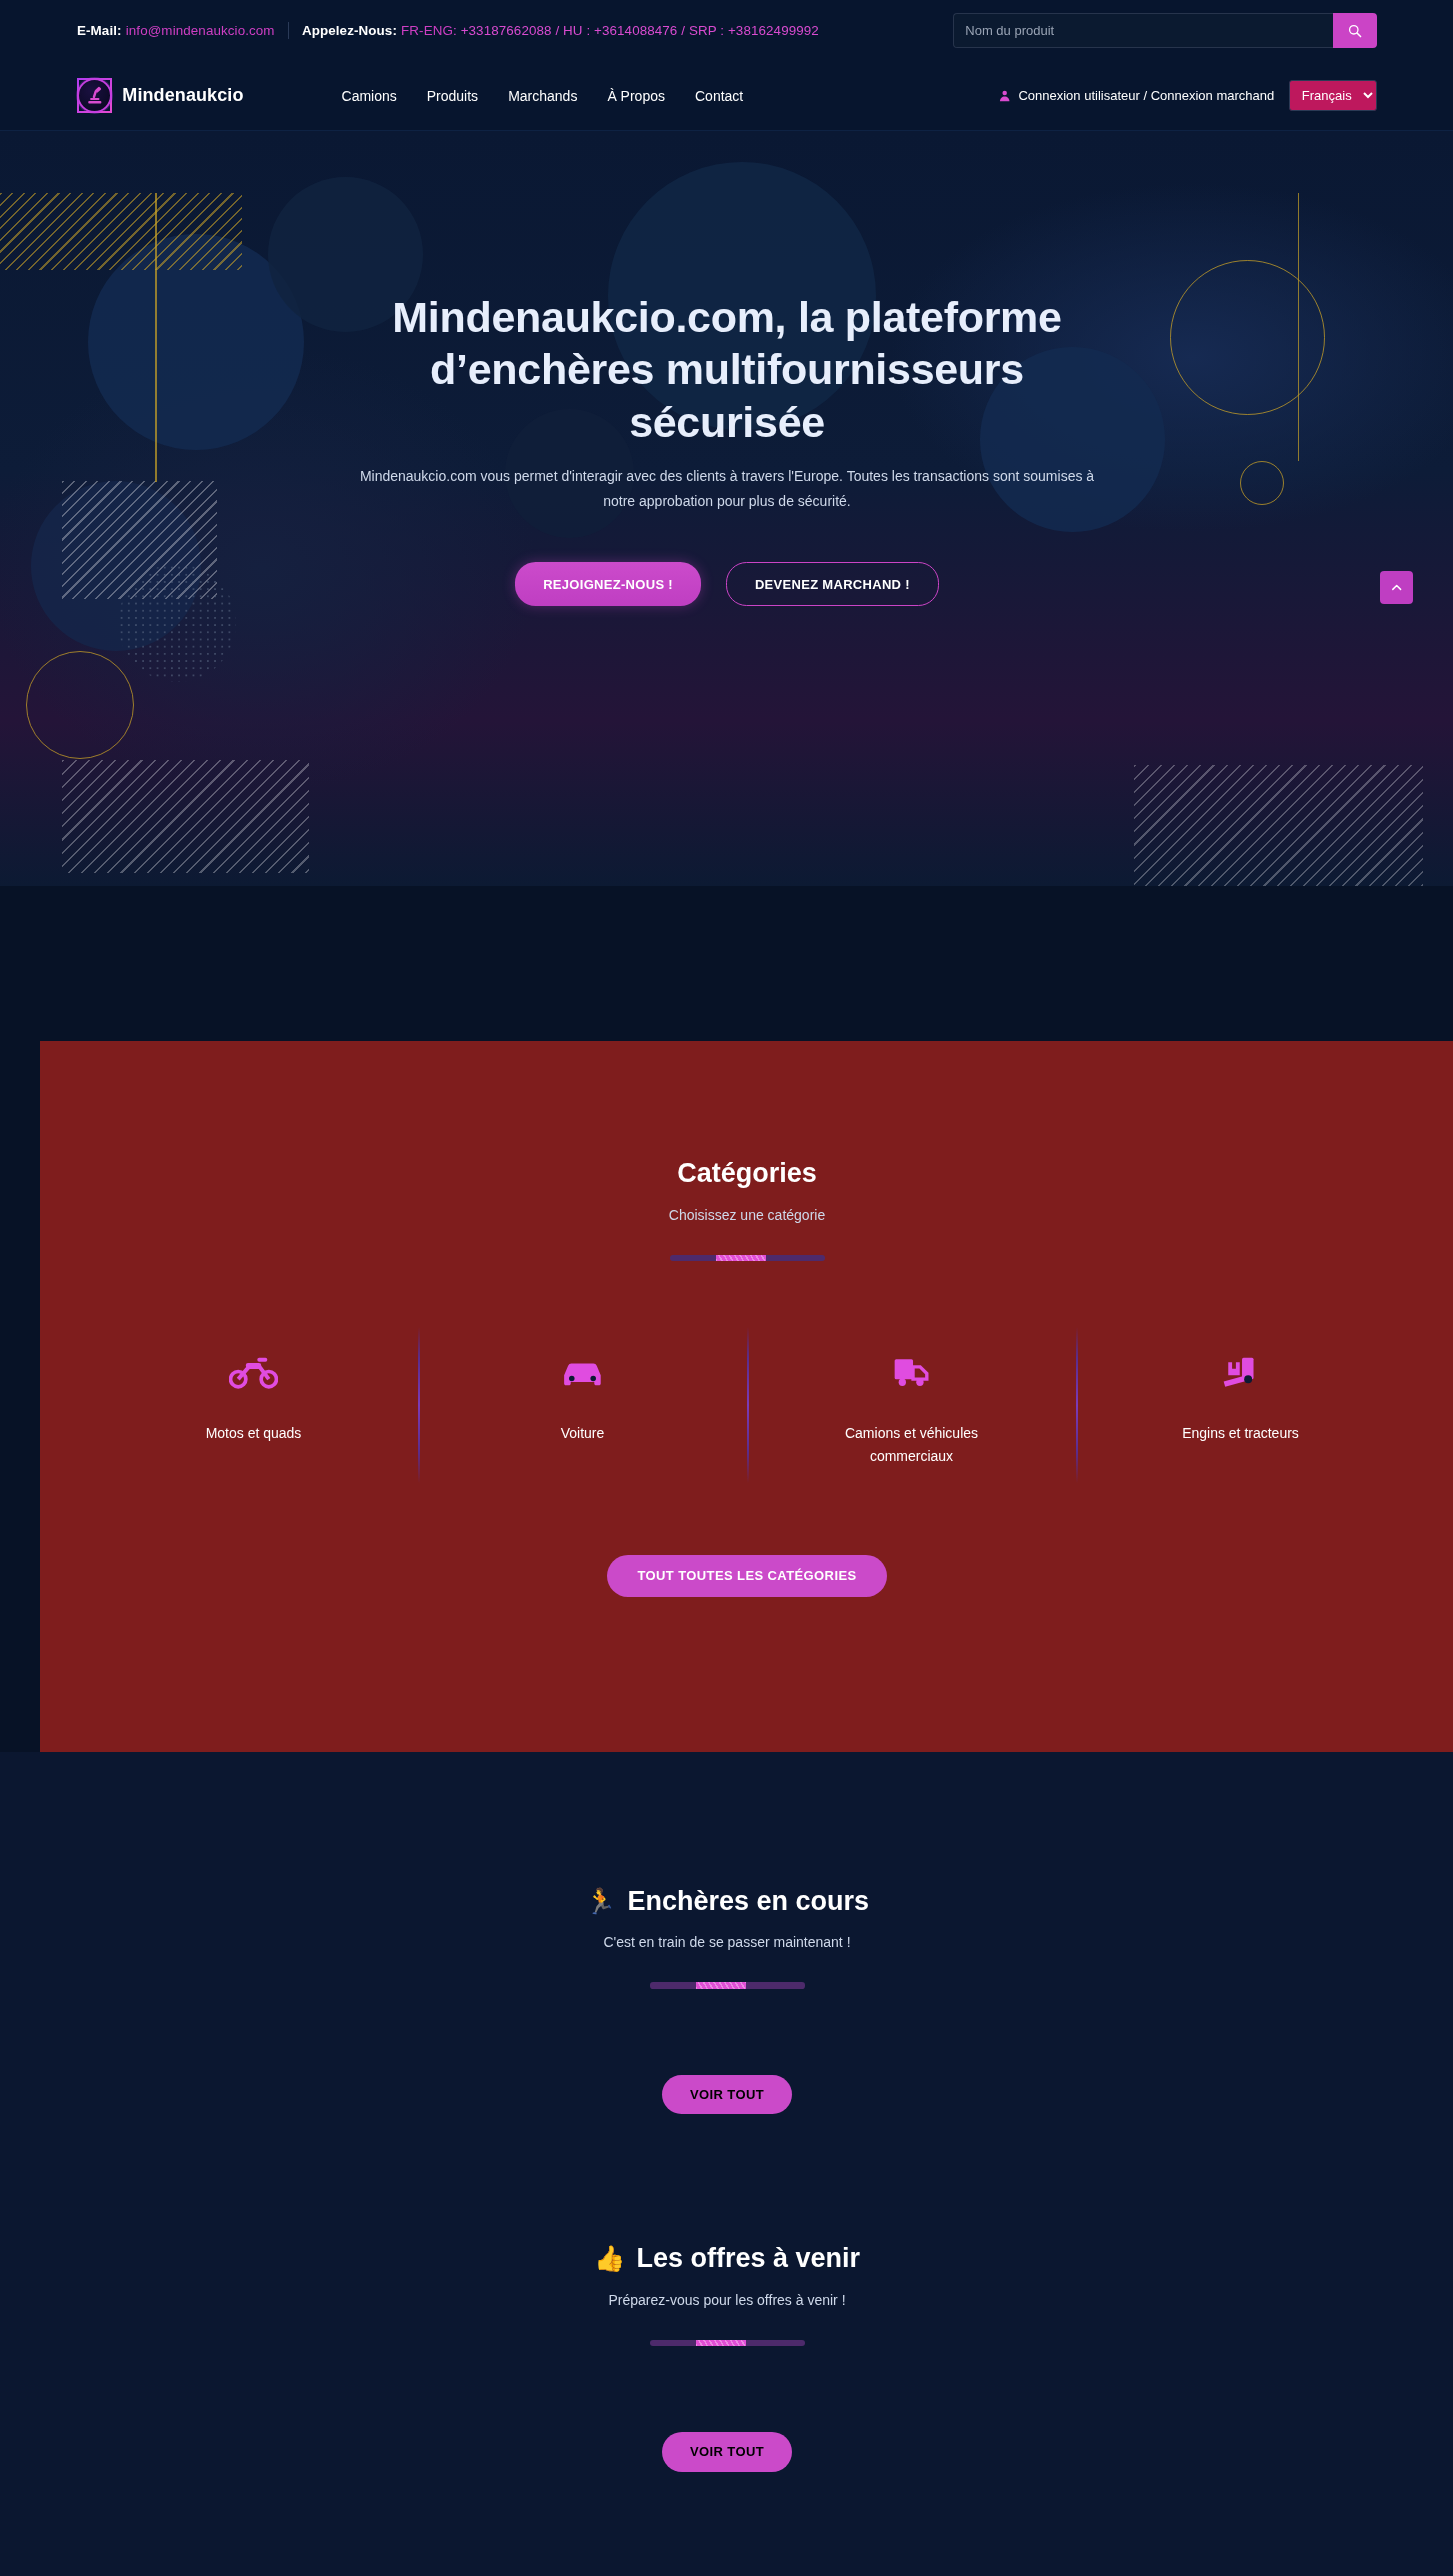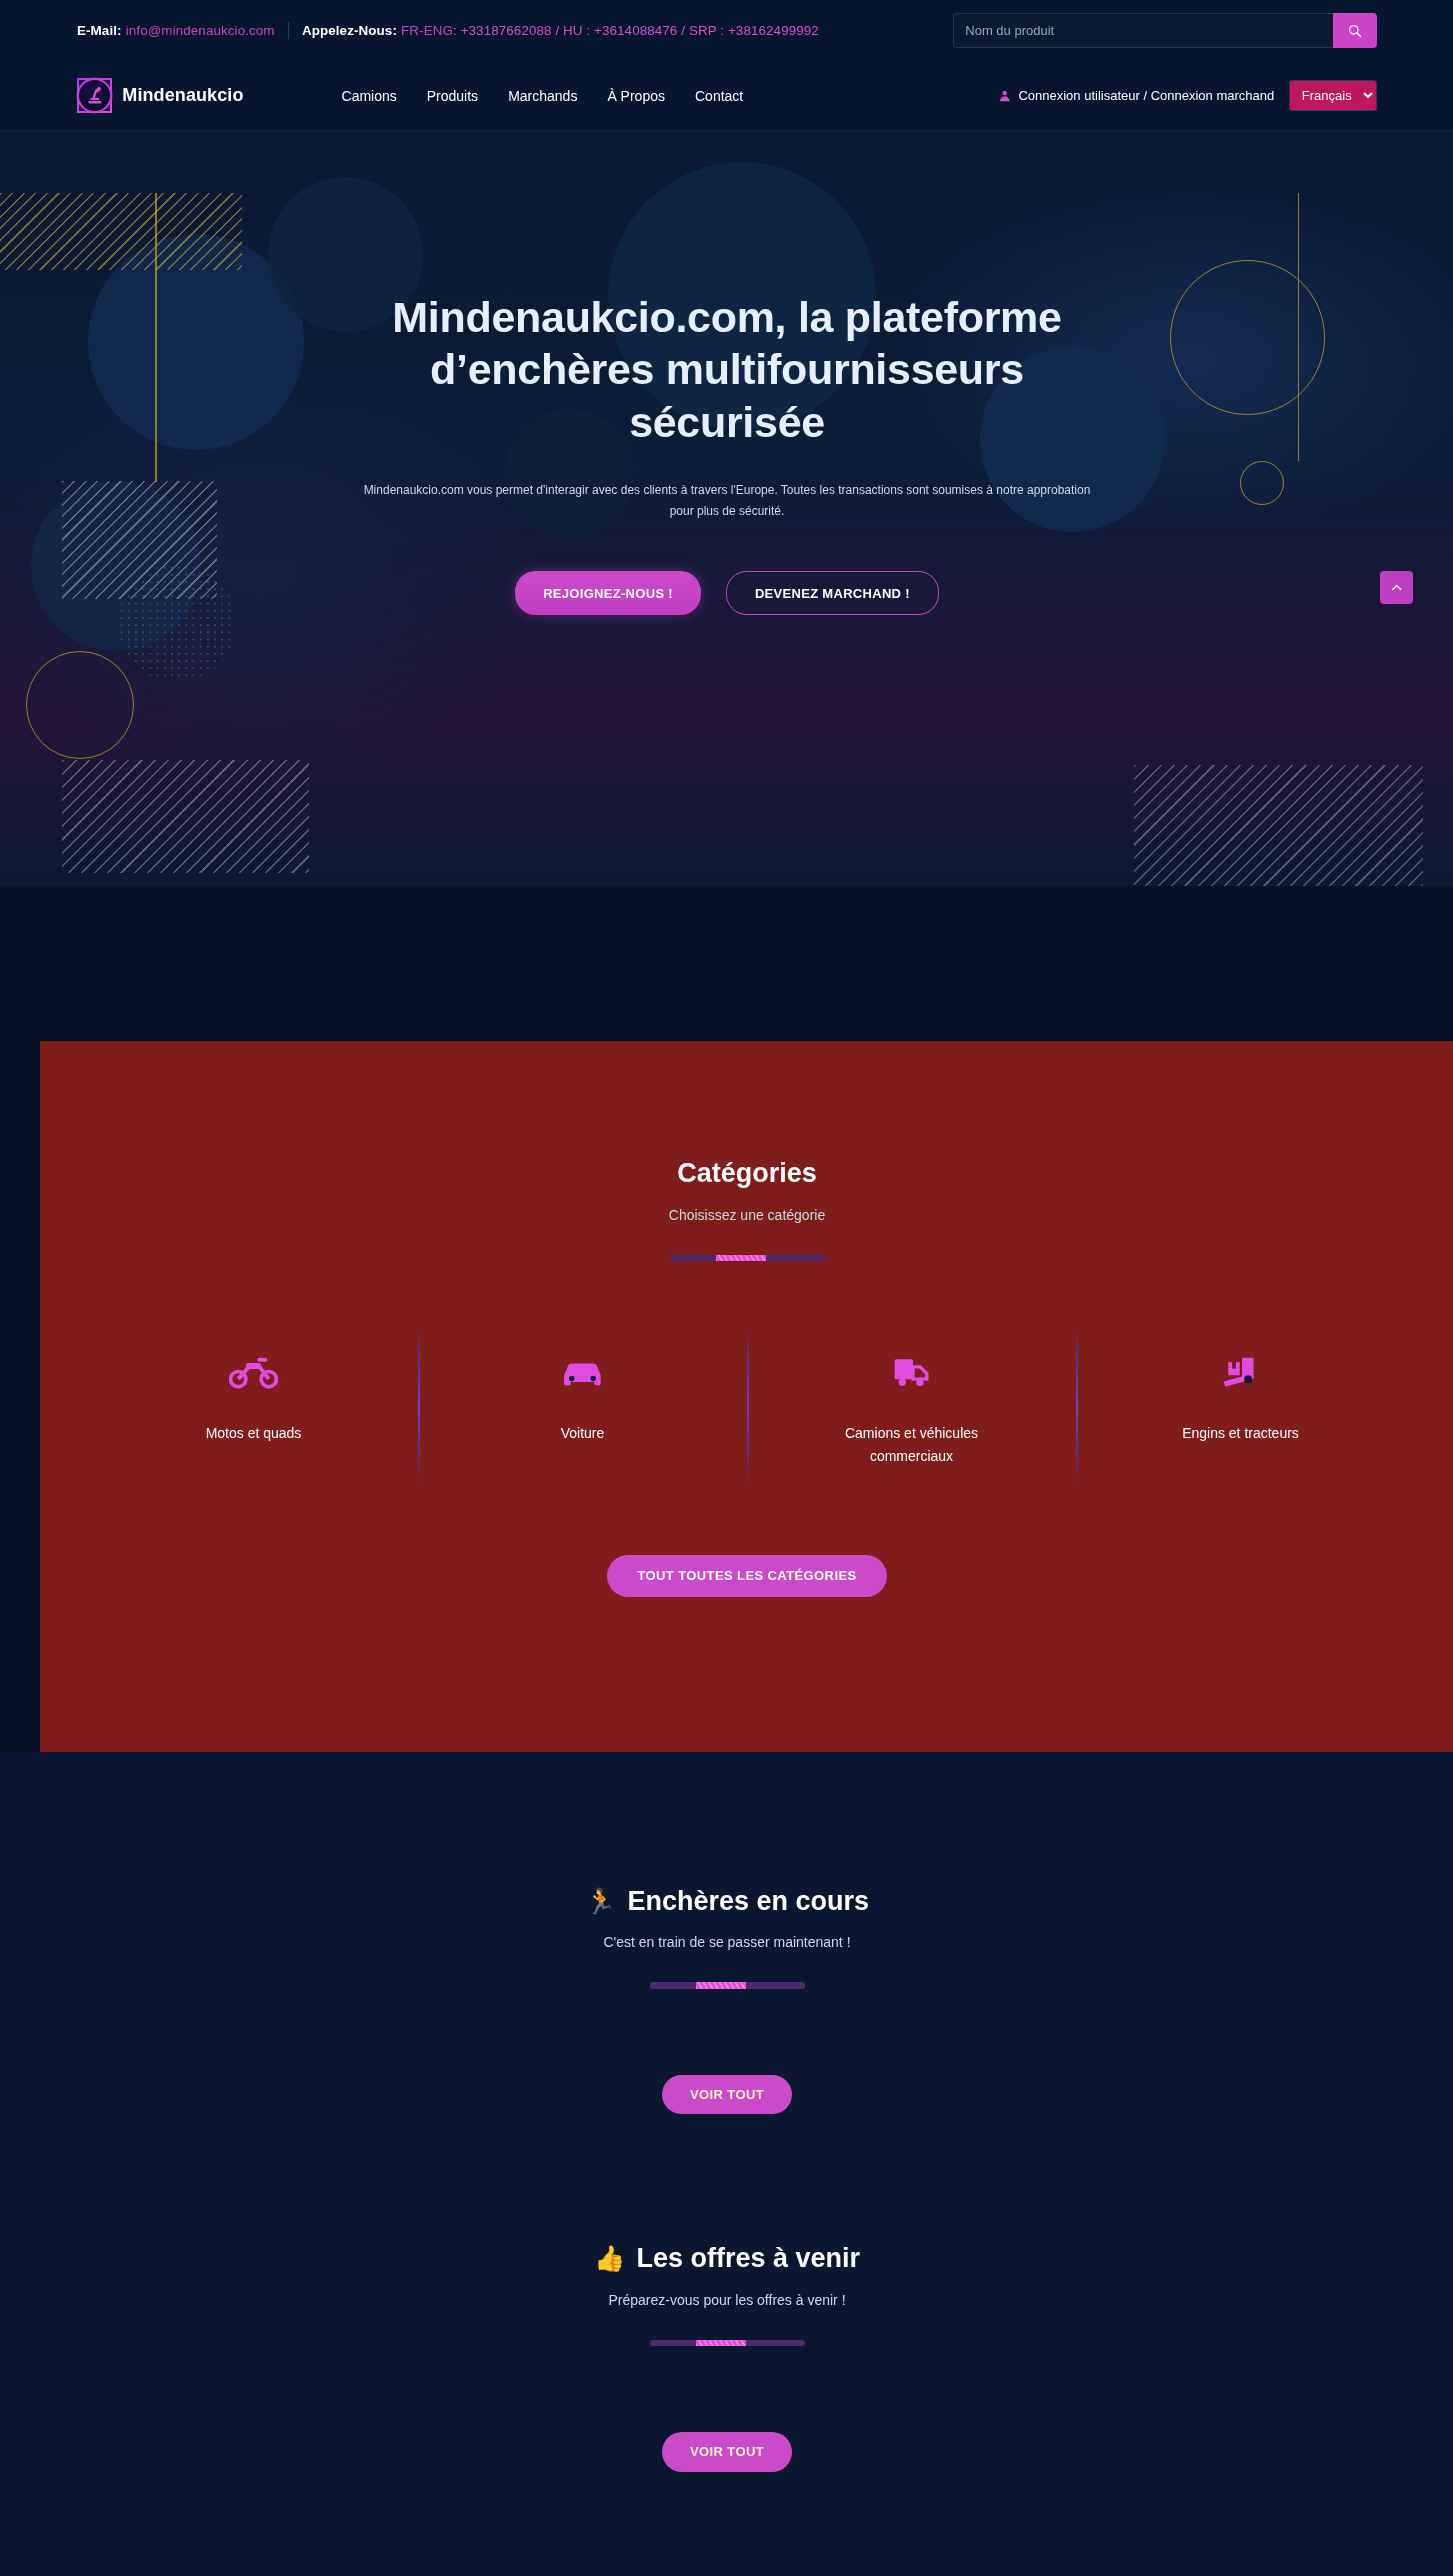--- a/index.html
+++ b/index.html
@@ -183,10 +183,10 @@
   }
   .hero-sub {
     color: #cfd9ea;
-    font-size: 12px;
+    font-size: 14px;
     line-height: 1.75;
     max-width: 752px;
-    margin: 32px auto 0;
+    margin: 16px auto 0;
   }
   .hero-btns {
     margin-top: 49px;

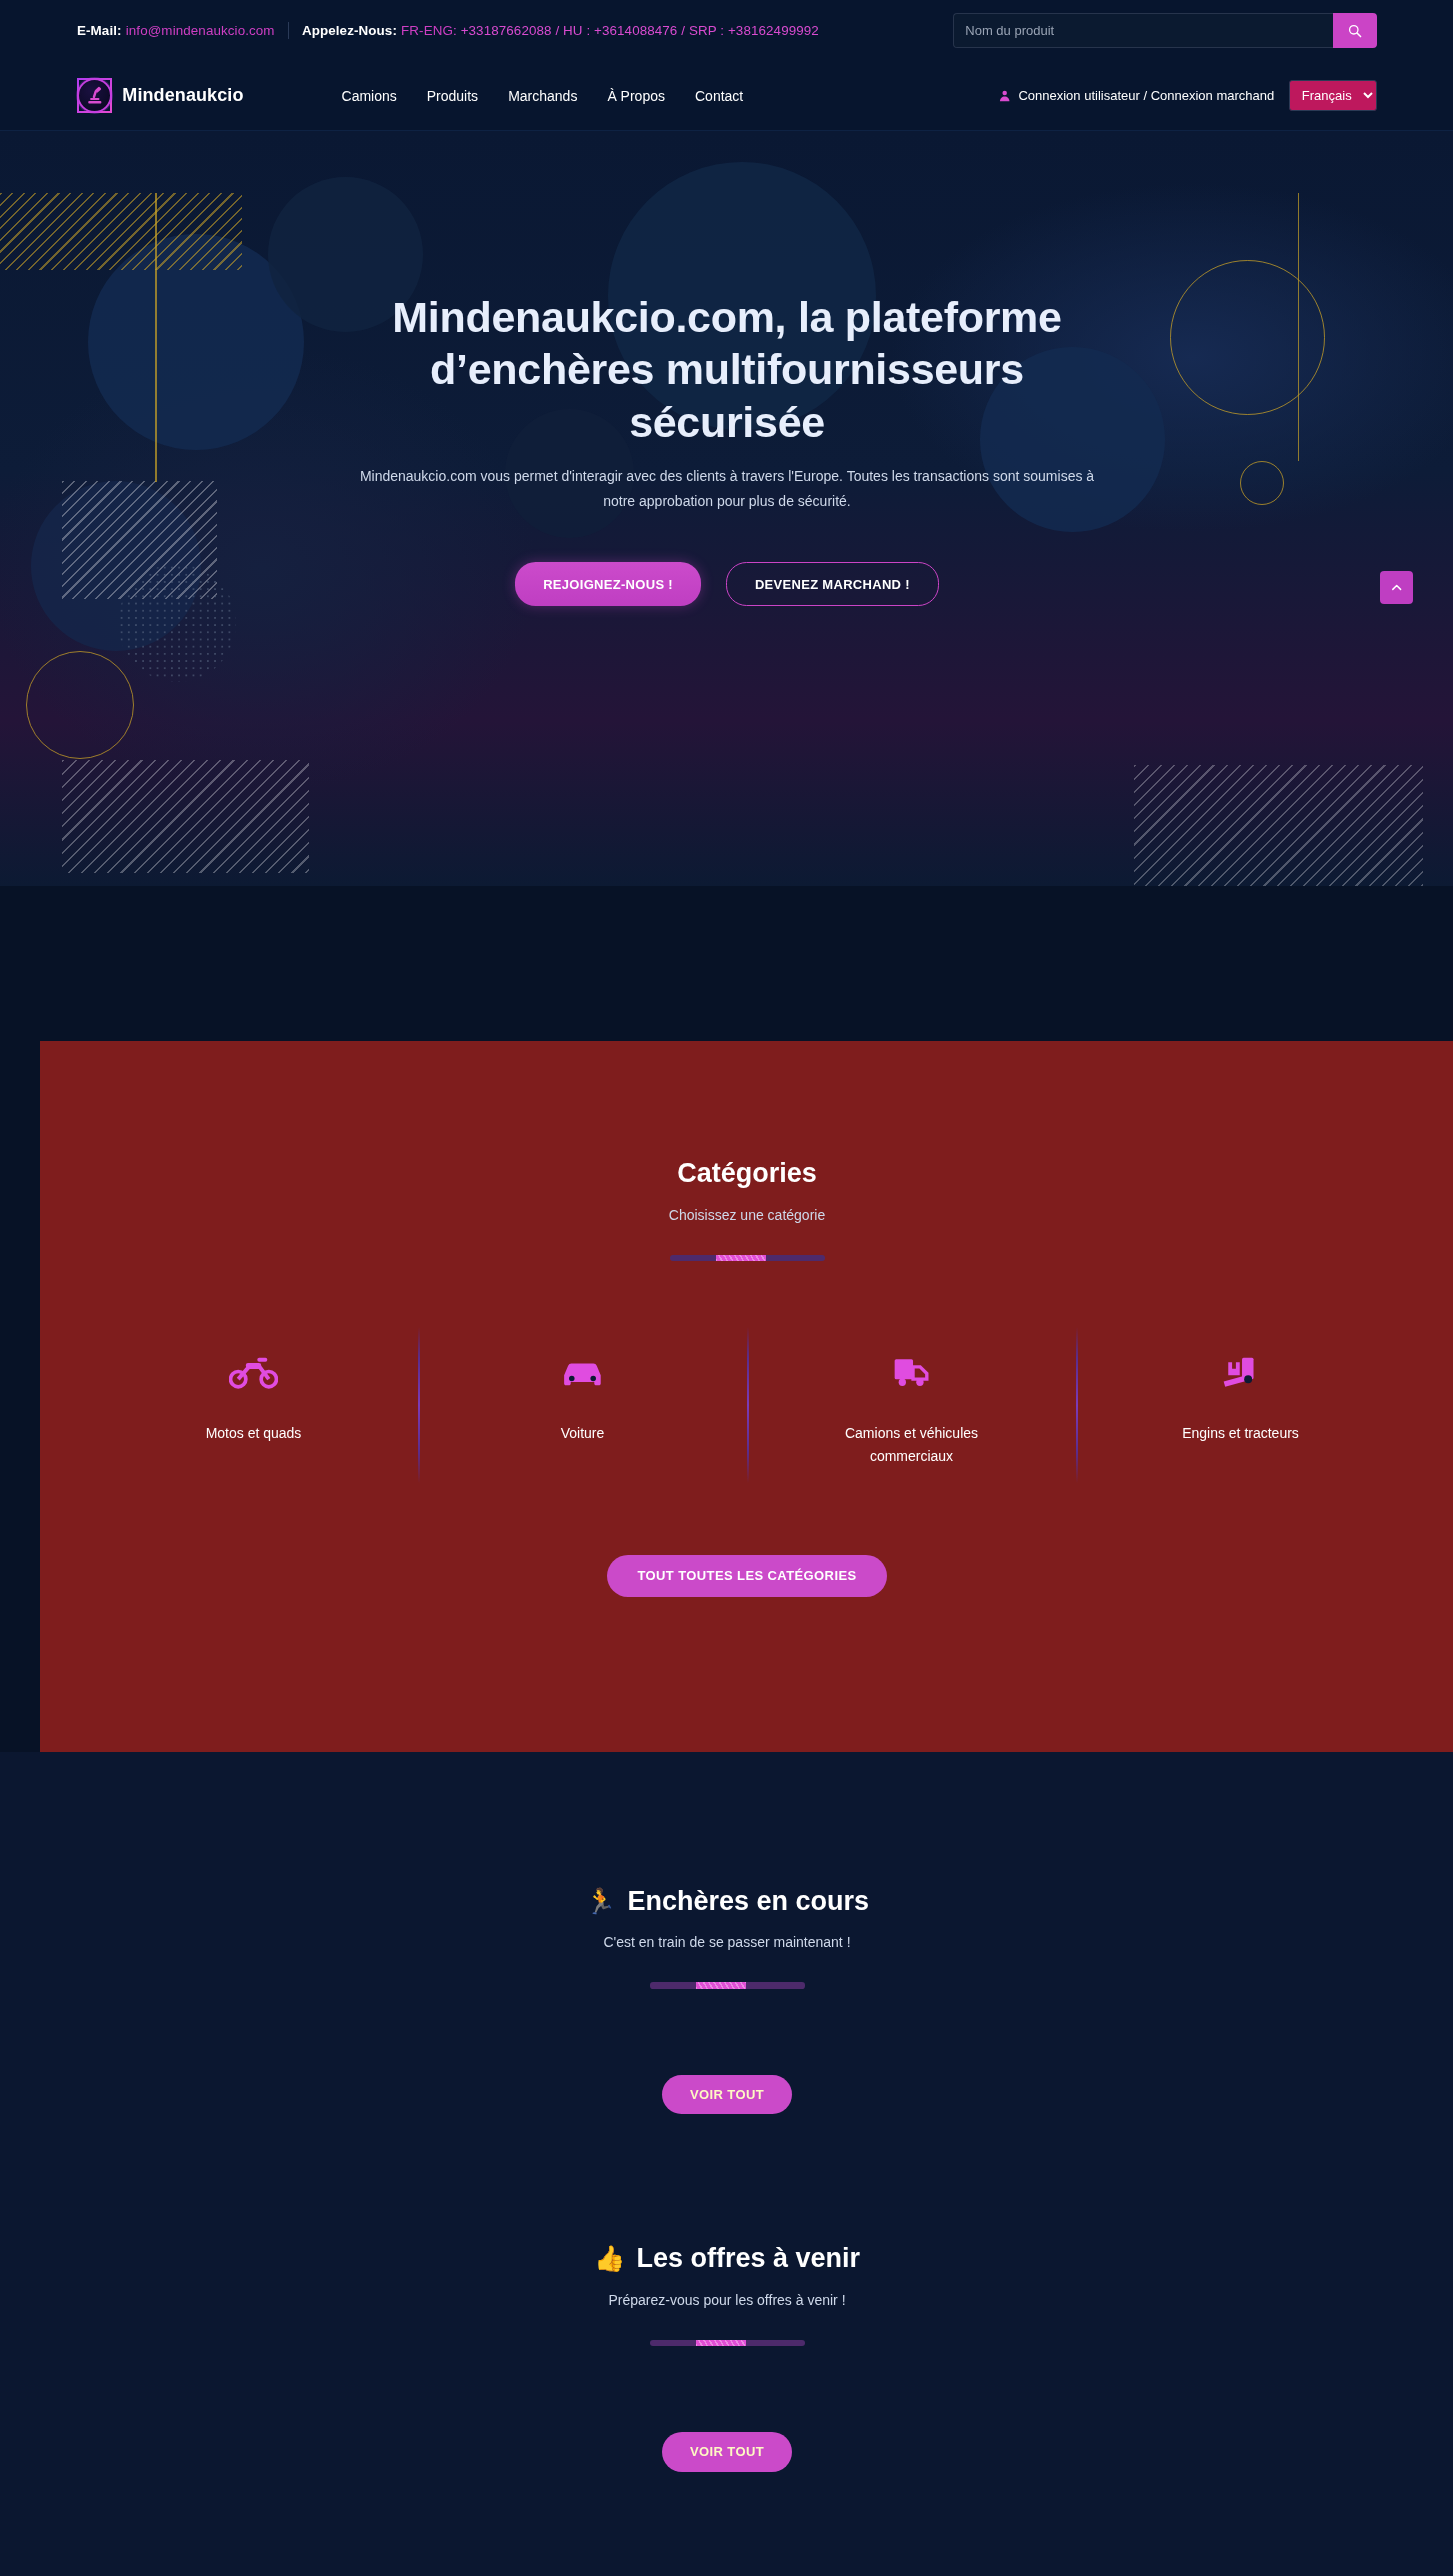--- a/index.html
+++ b/index.html
@@ -284,7 +284,7 @@
   .band-expired { padding: 129px 0 93px; }
   .voir-wrap { margin-top: 86px; text-align:center; }
   .btn-voir {
-    background:#cb4ac9; color:#fef9c3; border:none; border-radius: 20.6px;
+    background:#cb4ac9; color:#000000; border:none; border-radius: 20.6px;
     font-size: 13px; font-weight:700; letter-spacing:0.4px;
     padding: 12.4px 28px; cursor:pointer;
     font-family:"Liberation Sans", sans-serif;

